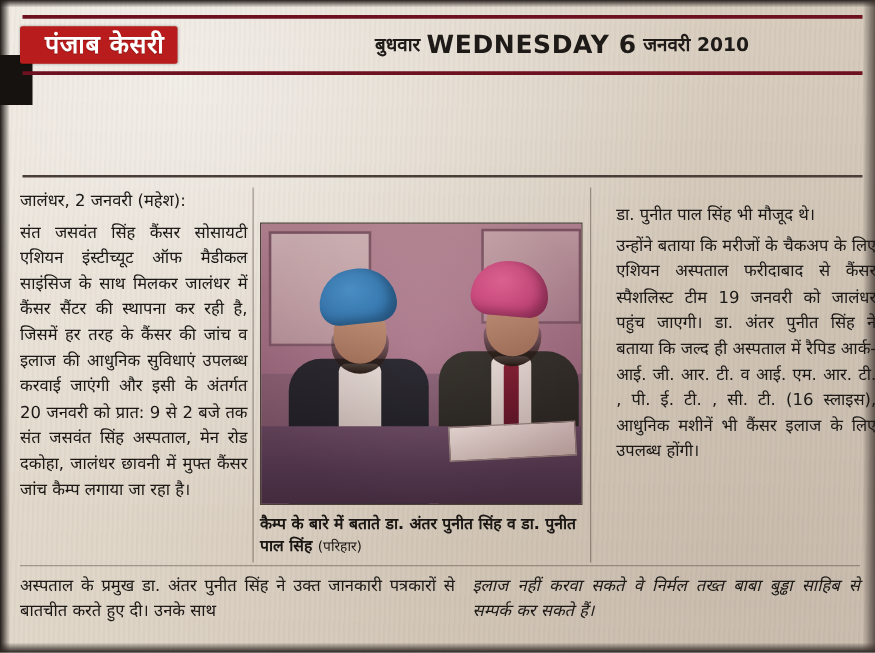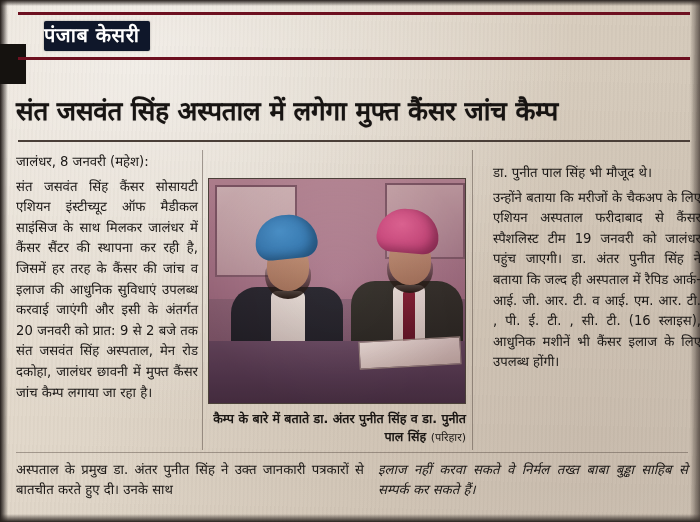--- a/index.html
+++ b/index.html
@@ -70,9 +70,9 @@
   }
   #logo-box {
     position: absolute;
-    left: 44px; top: 9px;
-    background: #0f172a;
-    padding: 3px 10px 5px 0;
+    left: 16px; top: 9px;
+    background: #b91c1c;
+    padding: 3px 10px 5px 20px;
     border-radius: 2px;
     box-shadow: 0 0 2px rgba(0,0,0,0.35);
   }

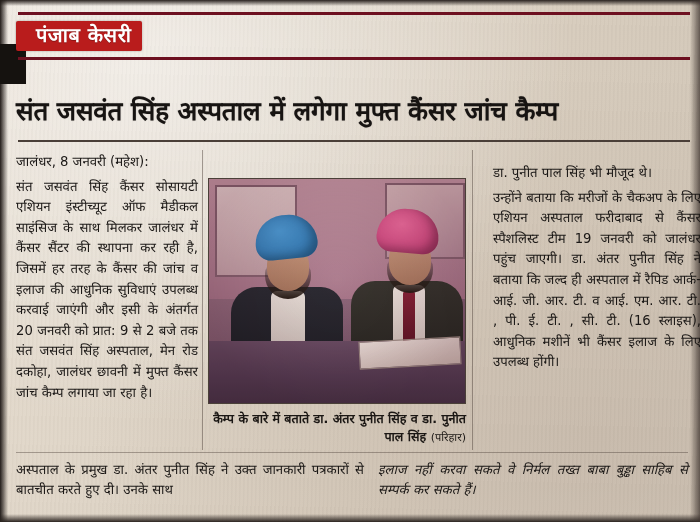--- a/index.html
+++ b/index.html
@@ -307,6 +307,11 @@
     <div class="masthead-rule-top"></div>
     <div id="logo-box">
       <div id="logo-text">पंजाब केसरी</div>
+    </div>
+    <div id="dateline">
+      <span class="d-hi">बुधवार</span>
+      <span class="d-en">WEDNESDAY 6</span>
+      <span class="d-hi">जनवरी 2010</span>
     </div>
     <div class="masthead-rule-bottom"></div>
   </div>

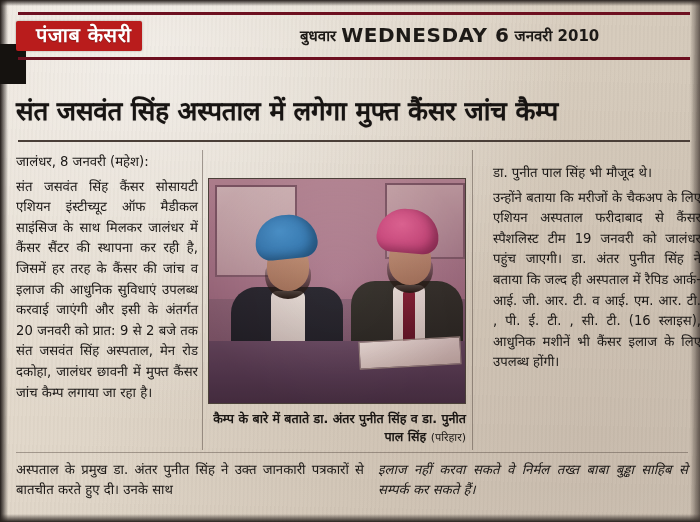--- a/index.html
+++ b/index.html
@@ -316,7 +316,6 @@
     <div class="masthead-rule-bottom"></div>
   </div>
 
-  <div id="headline">संत जसवंत सिंह अस्पताल में लगेगा मुफ्त कैंसर जांच कैम्प</div>
   <div id="headline-rule"></div>
 
   <div class="col-divider" id="div-1"></div>

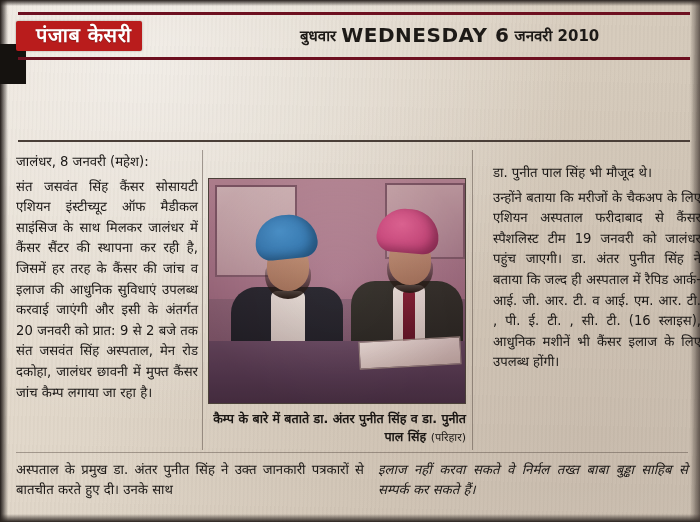--- a/index.html
+++ b/index.html
@@ -322,7 +322,7 @@
   <div class="col-divider" id="div-2"></div>
 
   <div class="col" id="col-left">
-    <p>जालंधर, 8 जनवरी (महेश):</p>
+    <p>जालंधर, 2 जनवरी (महेश):</p>
     <p>संत जसवंत सिंह कैंसर सोसायटी एशियन इंस्टीच्यूट ऑफ मैडीकल साइंसिज के साथ मिलकर जालंधर में कैंसर सैंटर की स्थापना कर रही है, जिसमें हर तरह के कैंसर की जांच व इलाज की आधुनिक सुविधाएं उपलब्ध करवाई जाएंगी और इसी के अंतर्गत 20 जनवरी को प्रात: 9 से 2 बजे तक संत जसवंत सिंह अस्पताल, मेन रोड दकोहा, जालंधर छावनी में मुफ्त कैंसर जांच कैम्प लगाया जा रहा है।</p>
   </div>
 

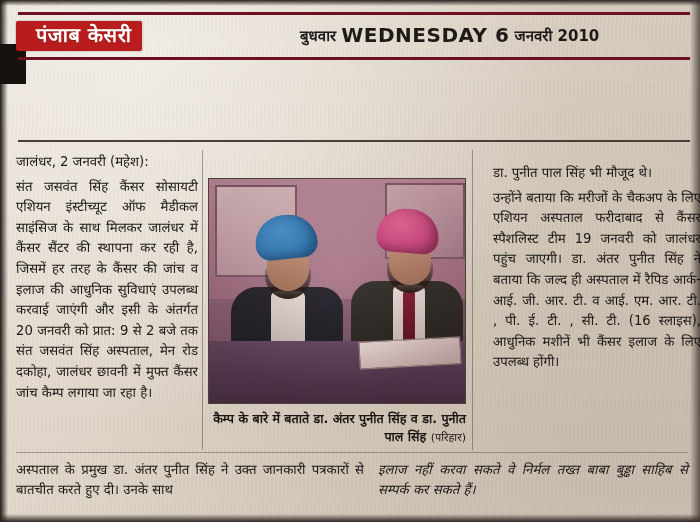--- a/index.html
+++ b/index.html
@@ -263,7 +263,7 @@
     line-height: 18px;
     font-weight: bold;
     color: #1b1714;
-    text-align: right;
+    text-align: left;
   }
   #caption .credit {
     font-weight: normal;

